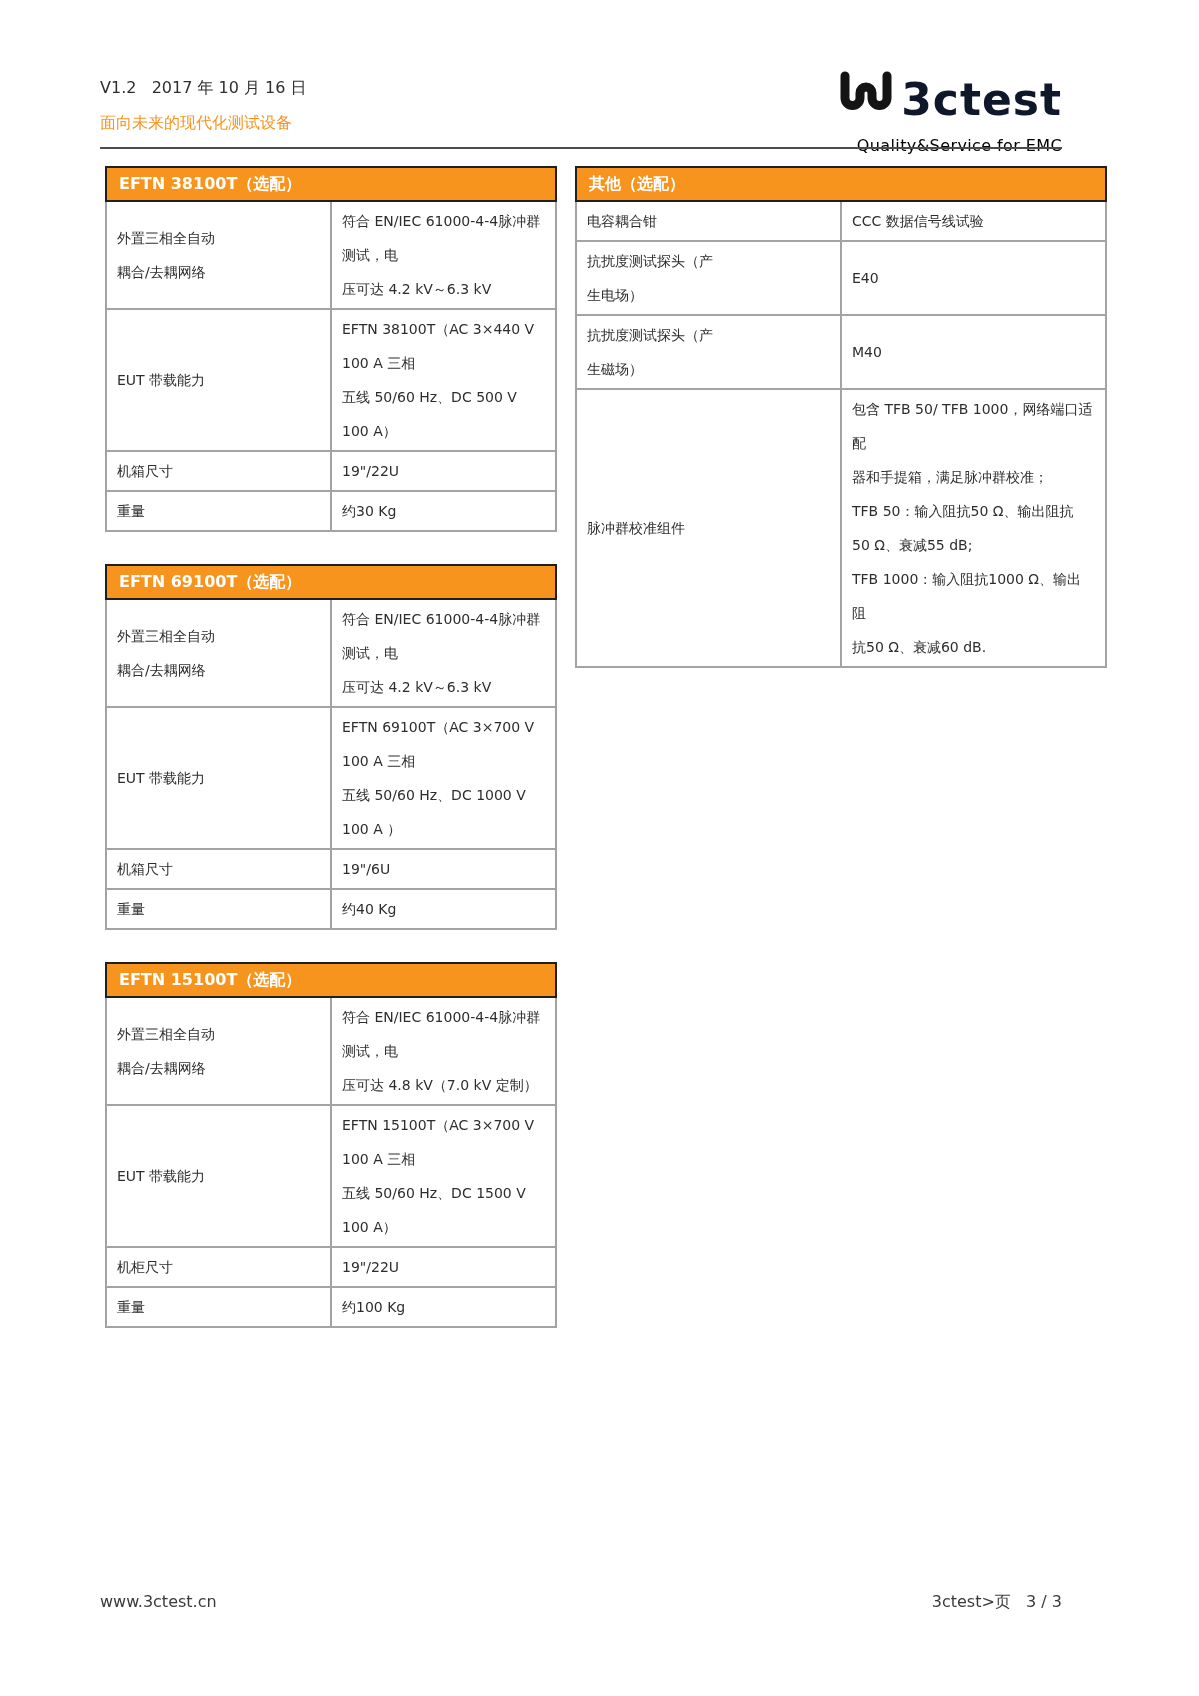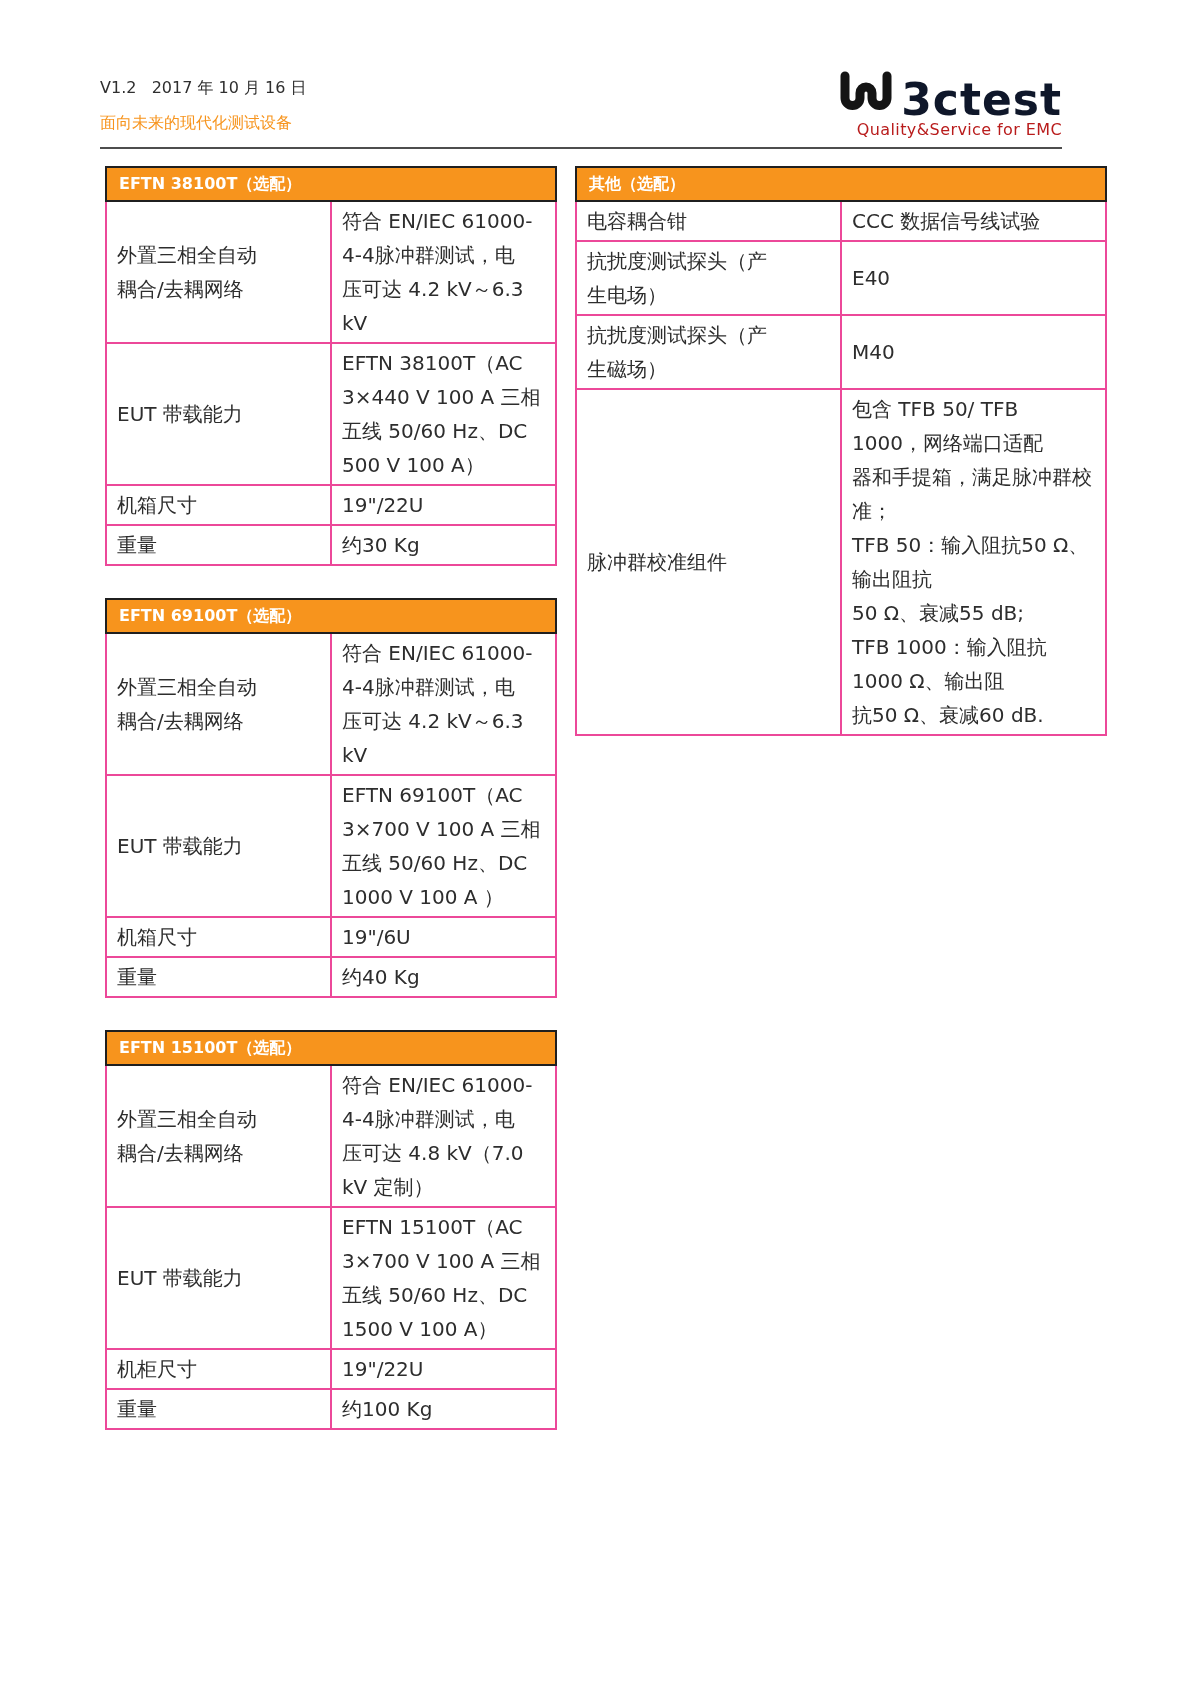--- a/index.html
+++ b/index.html
@@ -22,7 +22,7 @@
   .logo-block { text-align:right; }
   .logo-row { display:flex; align-items:flex-end; justify-content:flex-end; gap:8px; }
   .logo-text { font-size:44px; font-weight:bold; color:#0f172a; line-height:0.9; letter-spacing:1px; }
-  .logo-tagline { font-size:16px; color:#b91c1c; margin-top:0; letter-spacing:0.4px; }
+  .logo-tagline { font-size:16px; color:#000000; margin-top:16px; letter-spacing:0.4px; }
   .rule {
     position:absolute; left:100px; right:90px; top:147px;
     border-top:2px solid #4d4d4d;

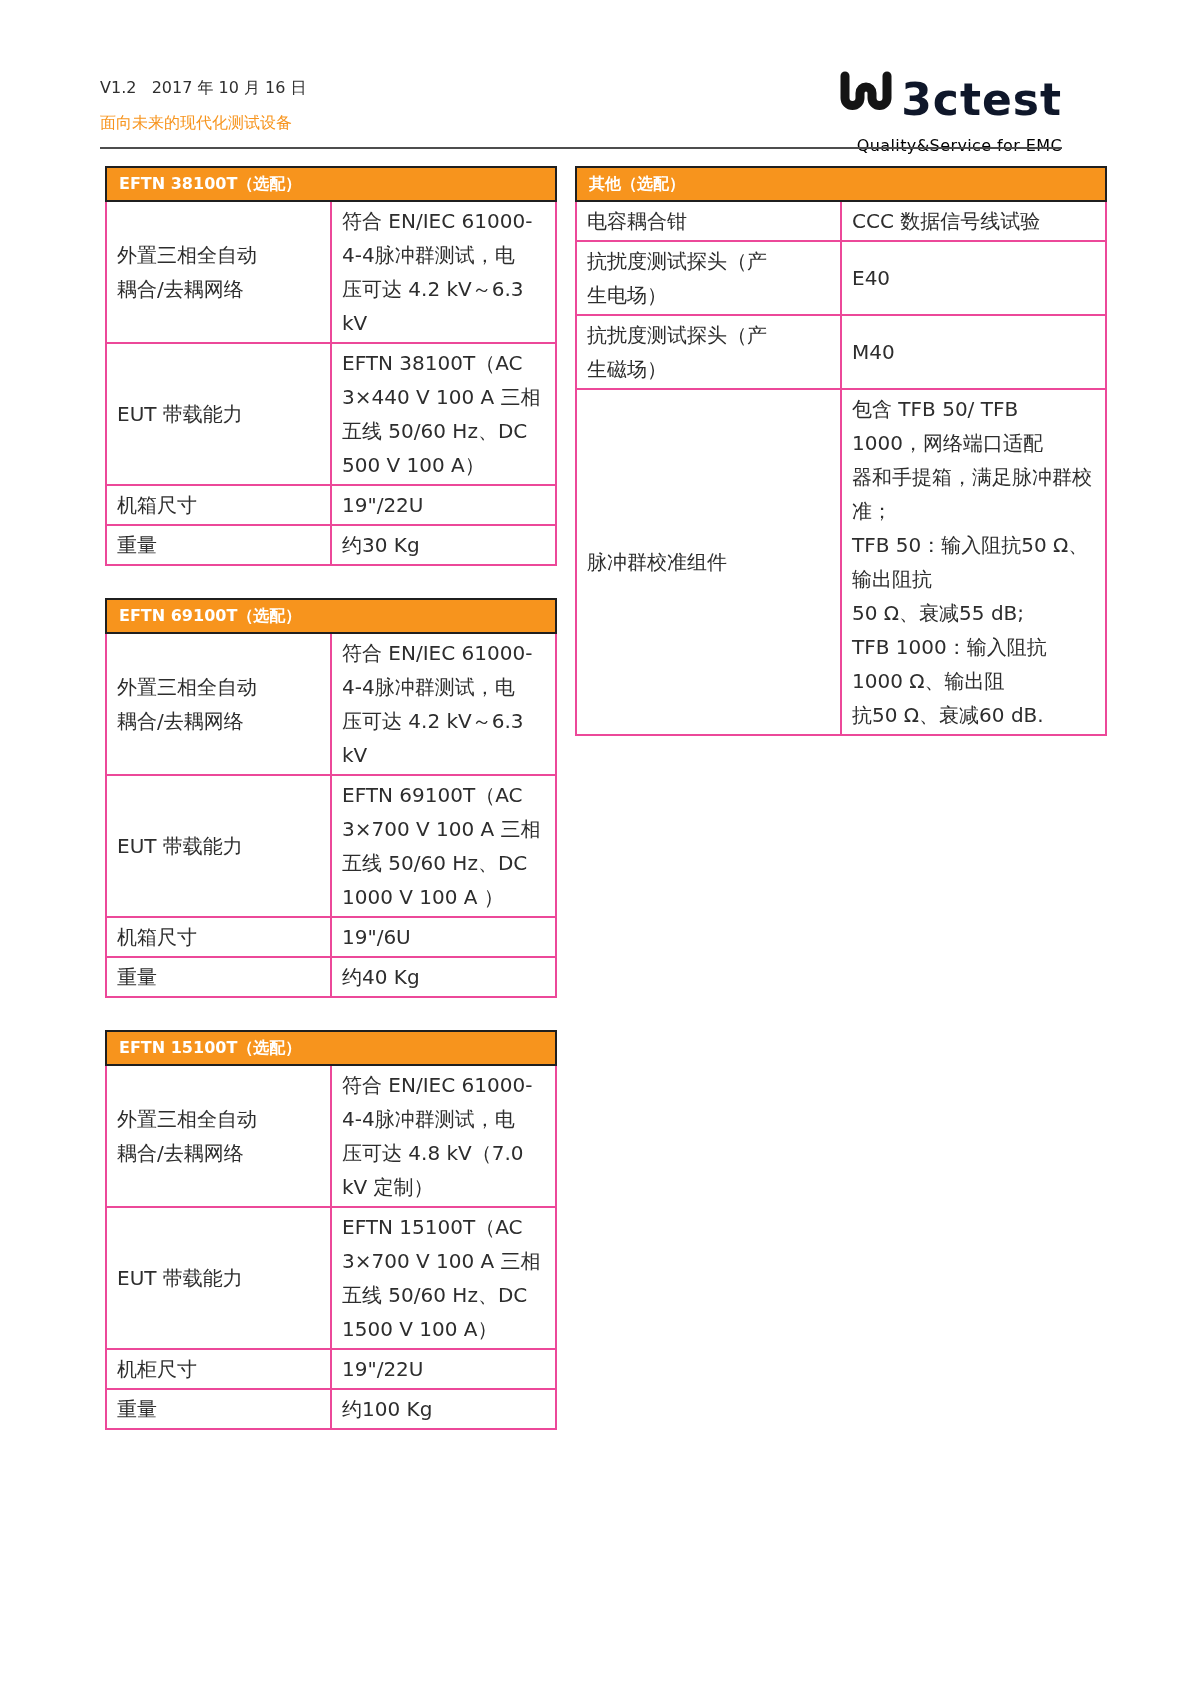--- a/index.html
+++ b/index.html
@@ -42,8 +42,8 @@
     padding:5px 12px; border:2px solid #1f1f1f; height:22px;
   }
   table.spec td {
-    border:2px solid #ec4899;
-    font-size:20px; line-height:34px;
+    border:2px solid #a3a3a3;
+    font-size:14px; line-height:34px;
     padding:2px 10px;
     vertical-align:middle;
     white-space:pre-line;

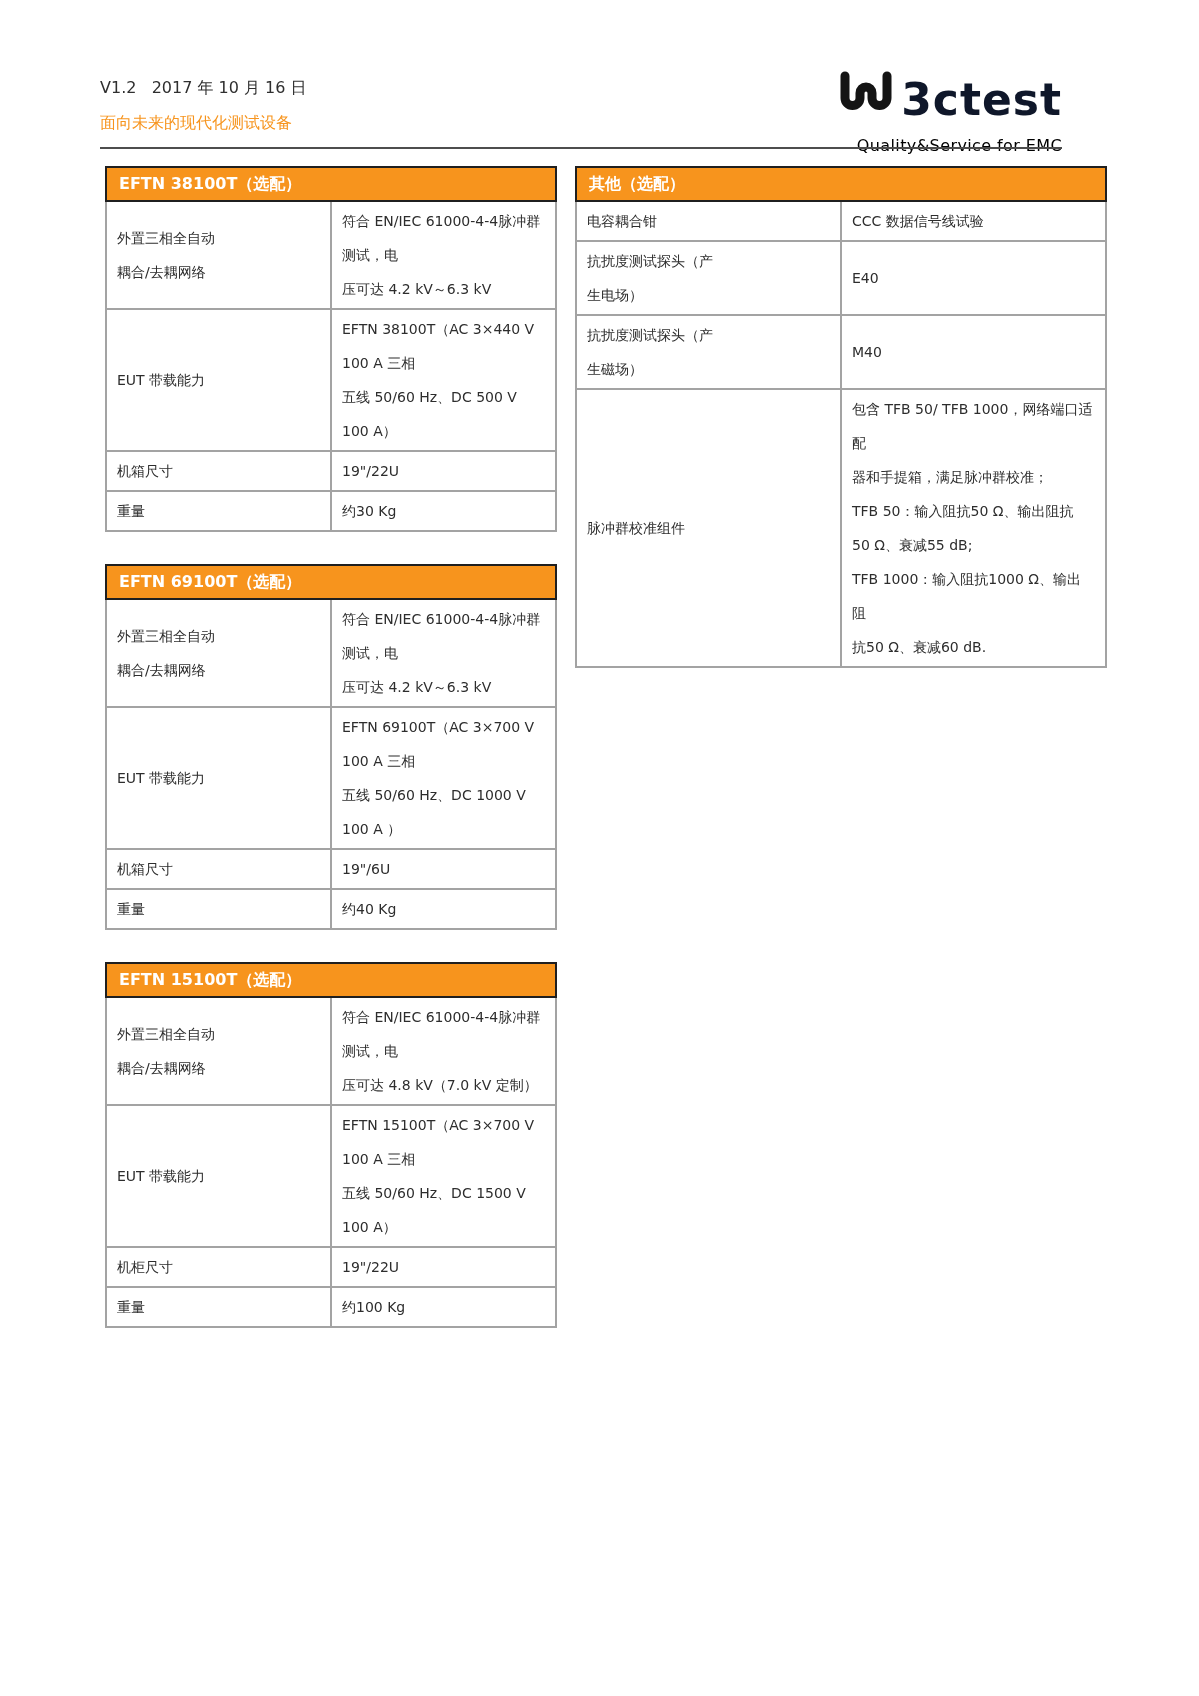--- a/index.html
+++ b/index.html
@@ -219,6 +219,10 @@
 
   </div>
 
+  <div class="ftr">
+    <a href="#" class="website">www.3ctest.cn</a>
+    <span class="pageinfo">3ctest&gt;页   3 / 3</span>
+  </div>
 
 </div>
 

